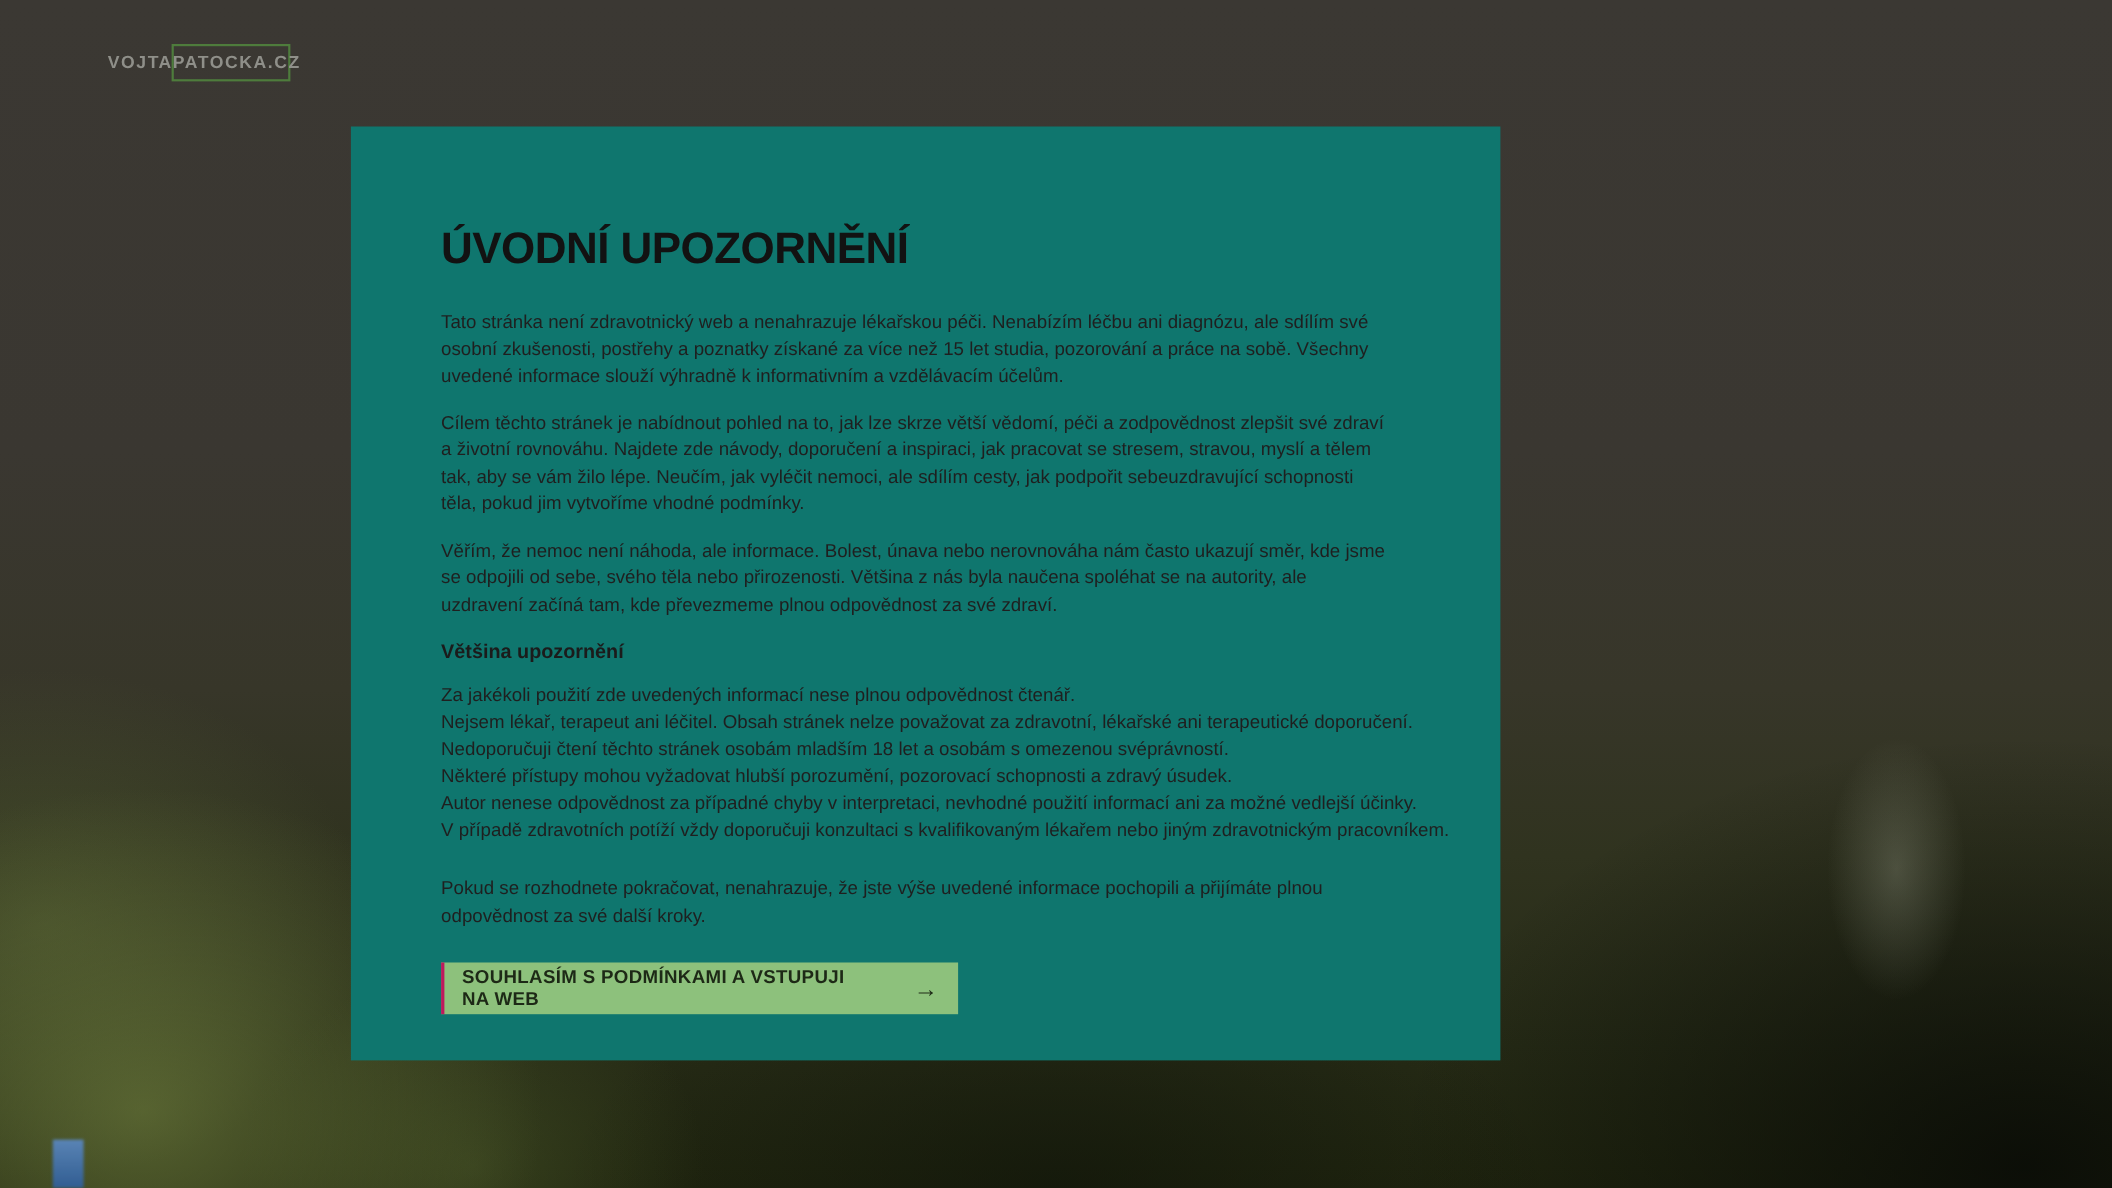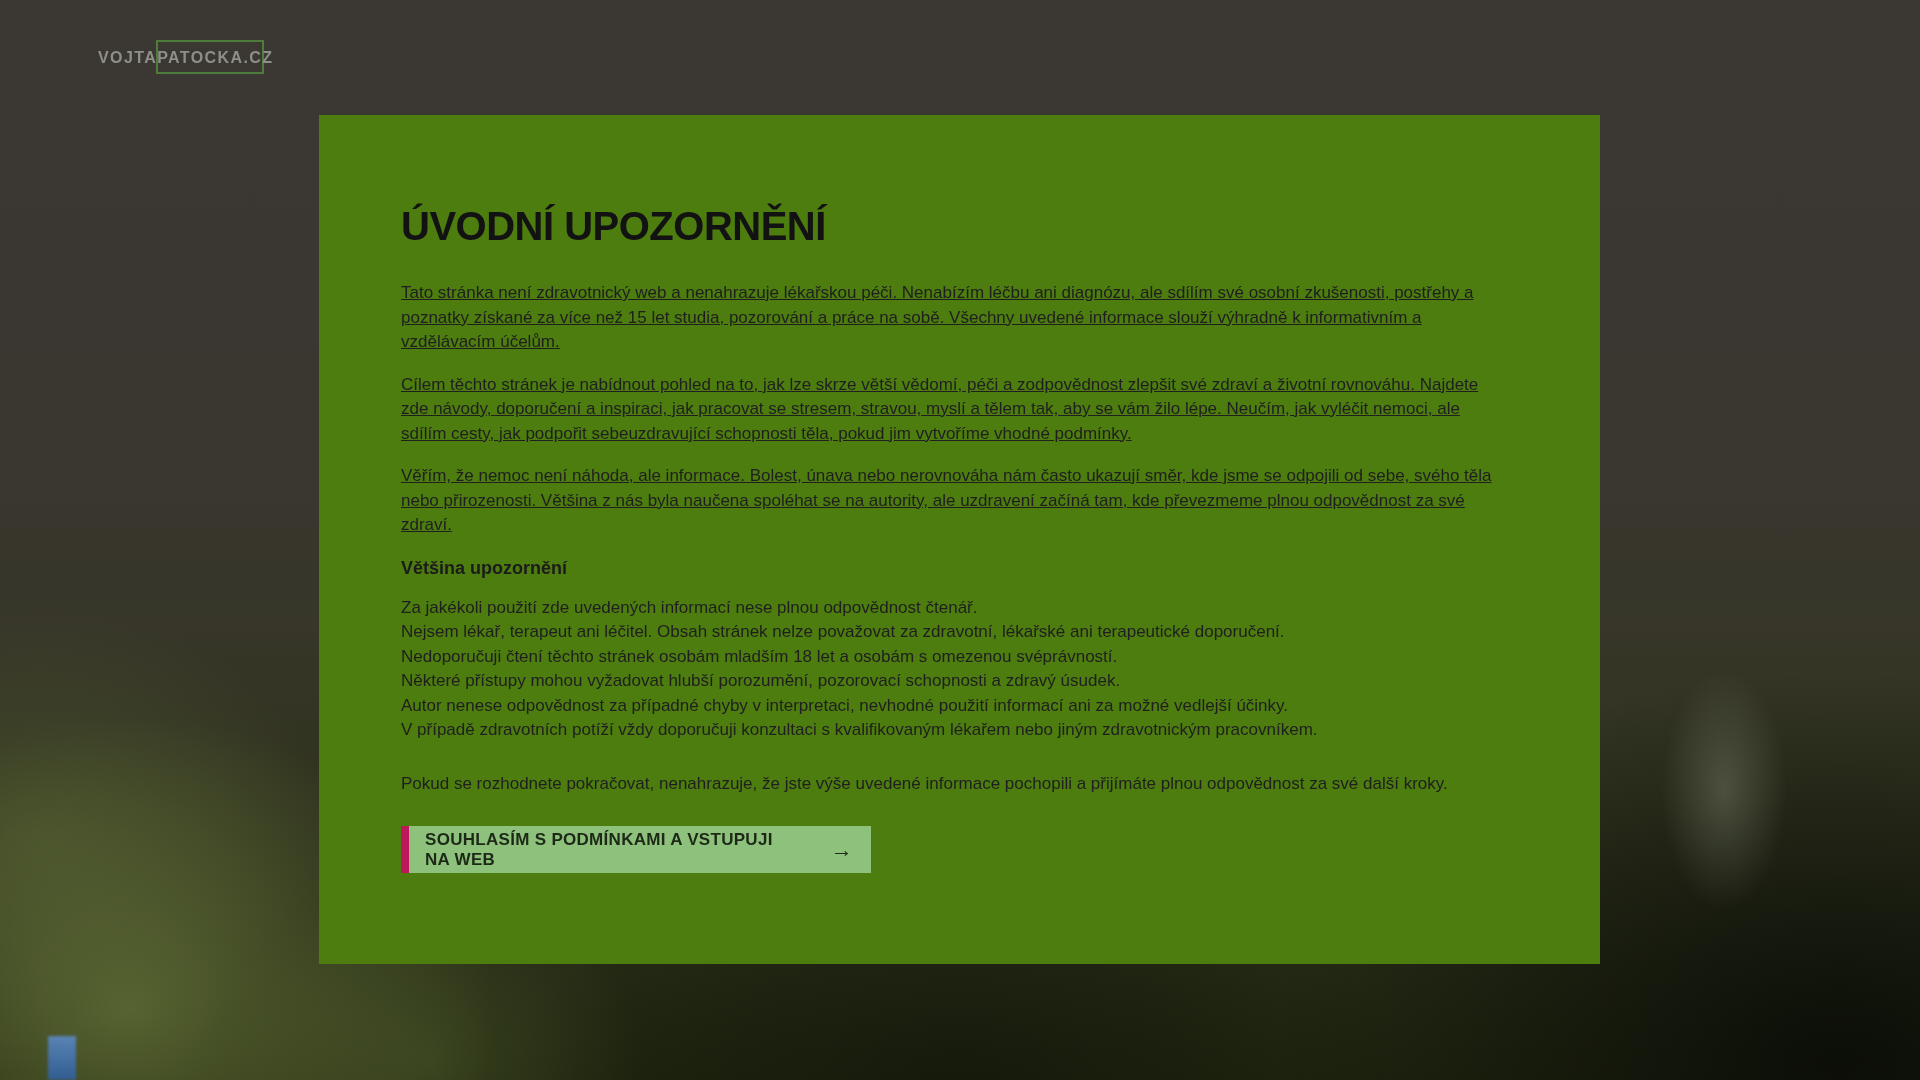--- a/index.html
+++ b/index.html
@@ -68,9 +68,9 @@
     position: absolute;
     left: 319px;
     top: 115px;
-    width: 1281px;
+    width: 1045px;
     height: 849px;
-    background: #4d7c0f;
+    background: #0f766e;
     box-sizing: border-box;
     padding: 89px 104px 0 82px;
   }

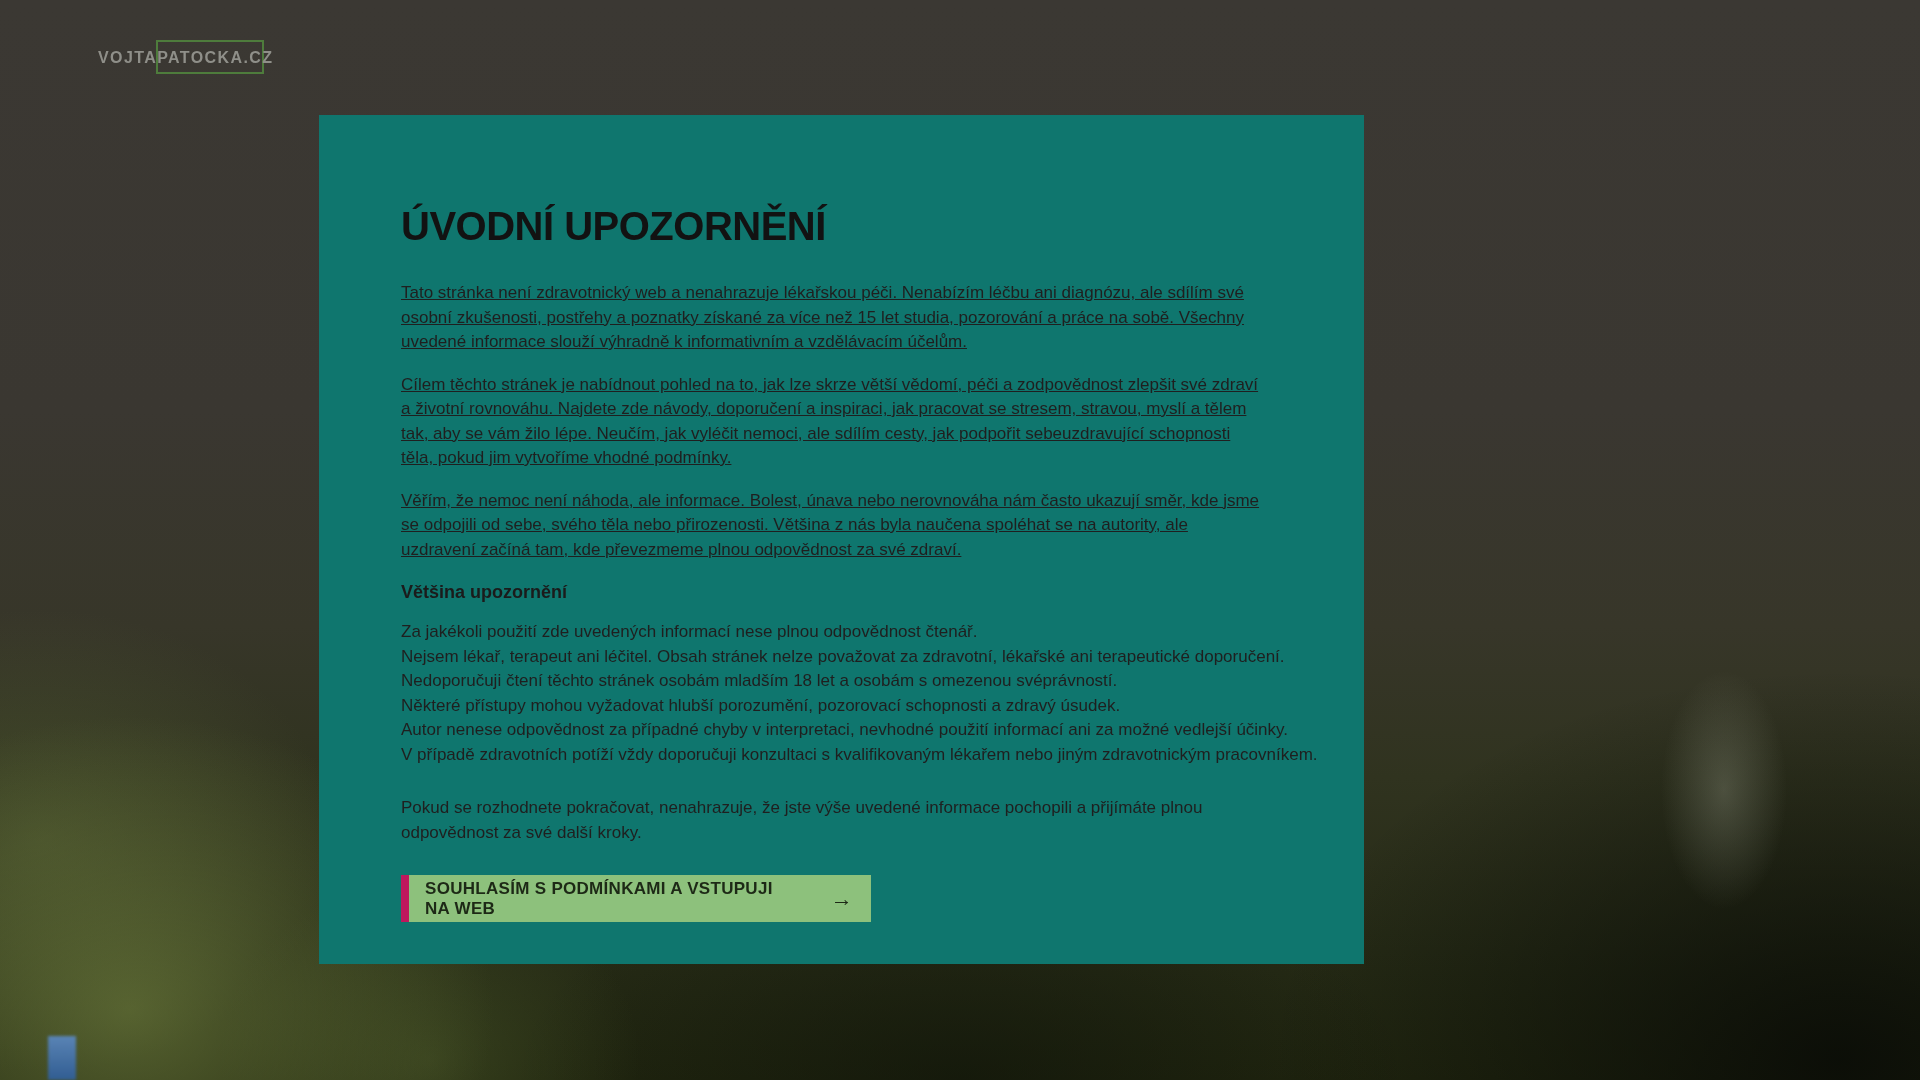--- a/index.html
+++ b/index.html
@@ -87,7 +87,6 @@
     font-size: 17px;
     line-height: 24.5px;
     color: #1f1f1f;
-    text-decoration: underline;
   }
   .legal-heading {
     margin: 15px 0 16px 0;

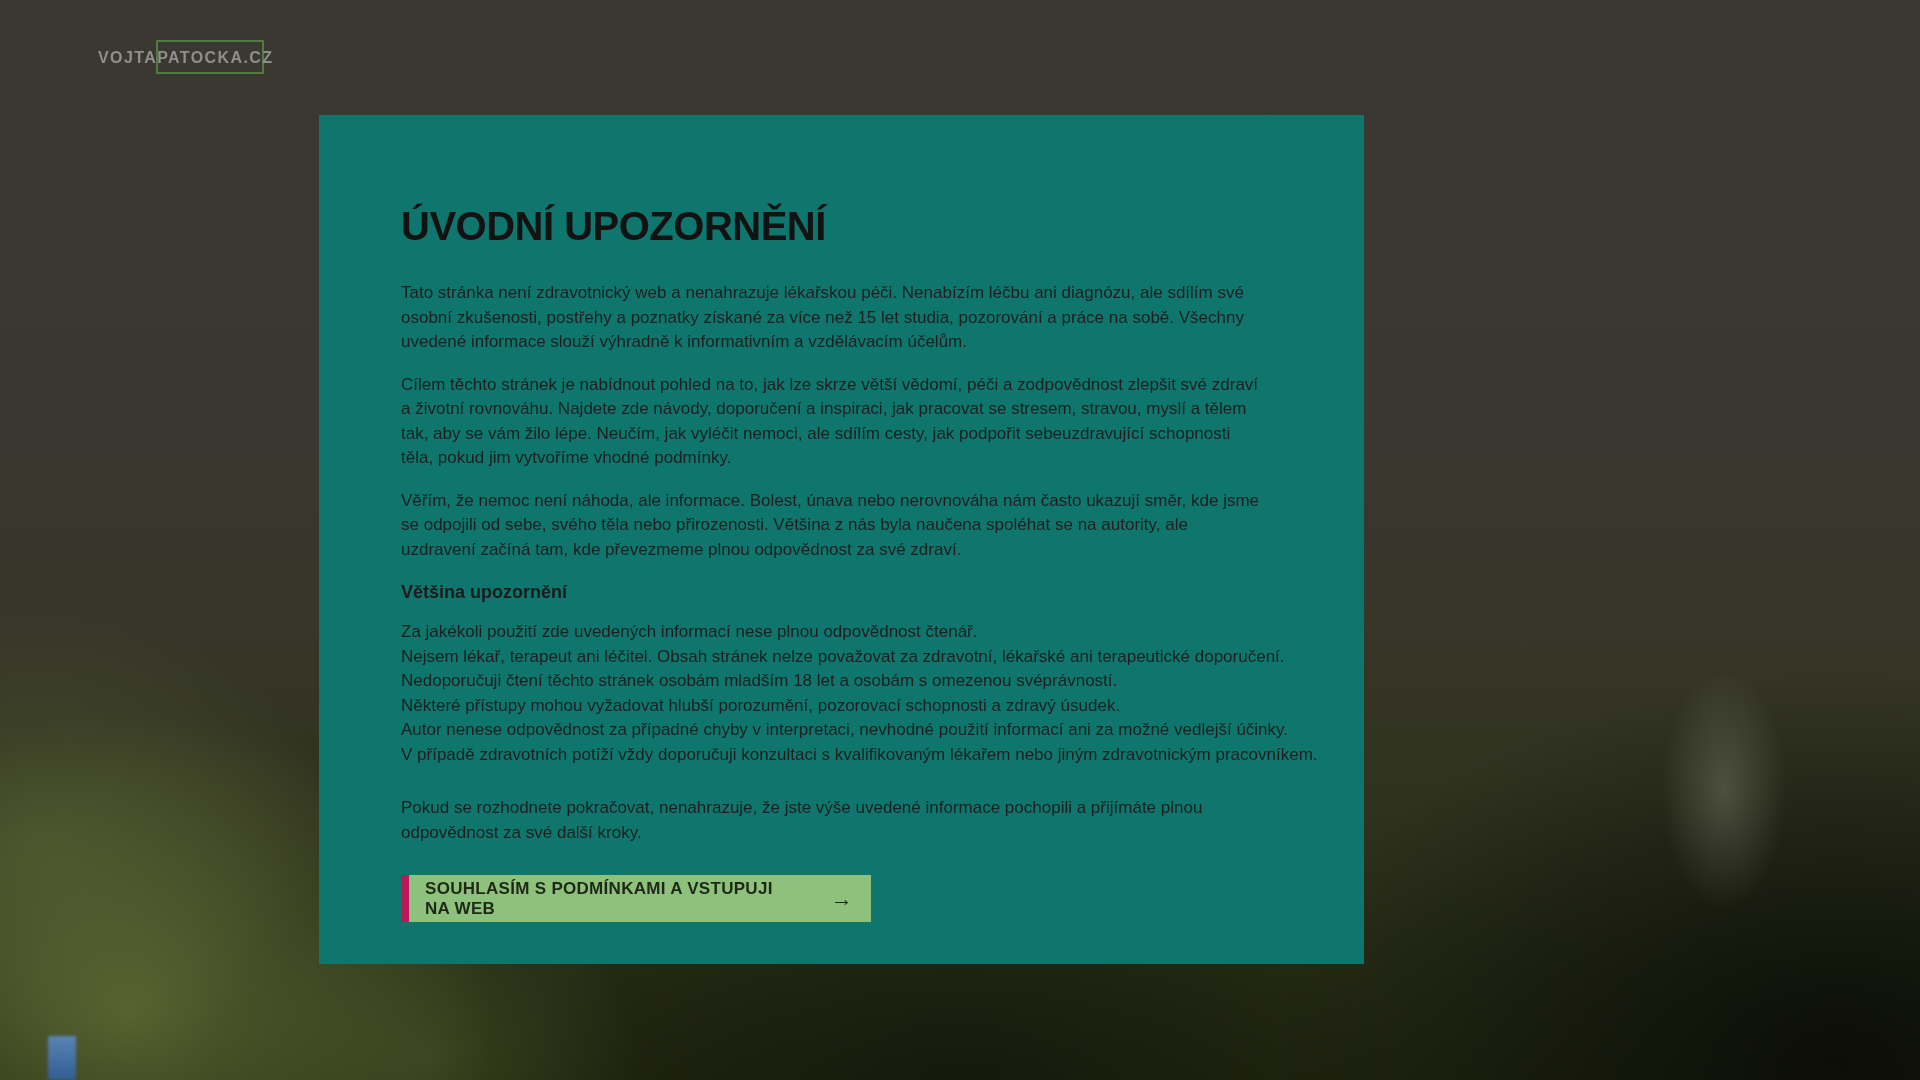--- a/index.html
+++ b/index.html
@@ -116,7 +116,7 @@
     box-sizing: border-box;
     background: #8dc17c;
     border: none;
-    border-left: 8px solid #be185d;
+    border-left: 3px solid #be185d;
     padding: 0 18px 0 16px;
     font-family: "Liberation Sans", sans-serif;
     font-size: 17px;

